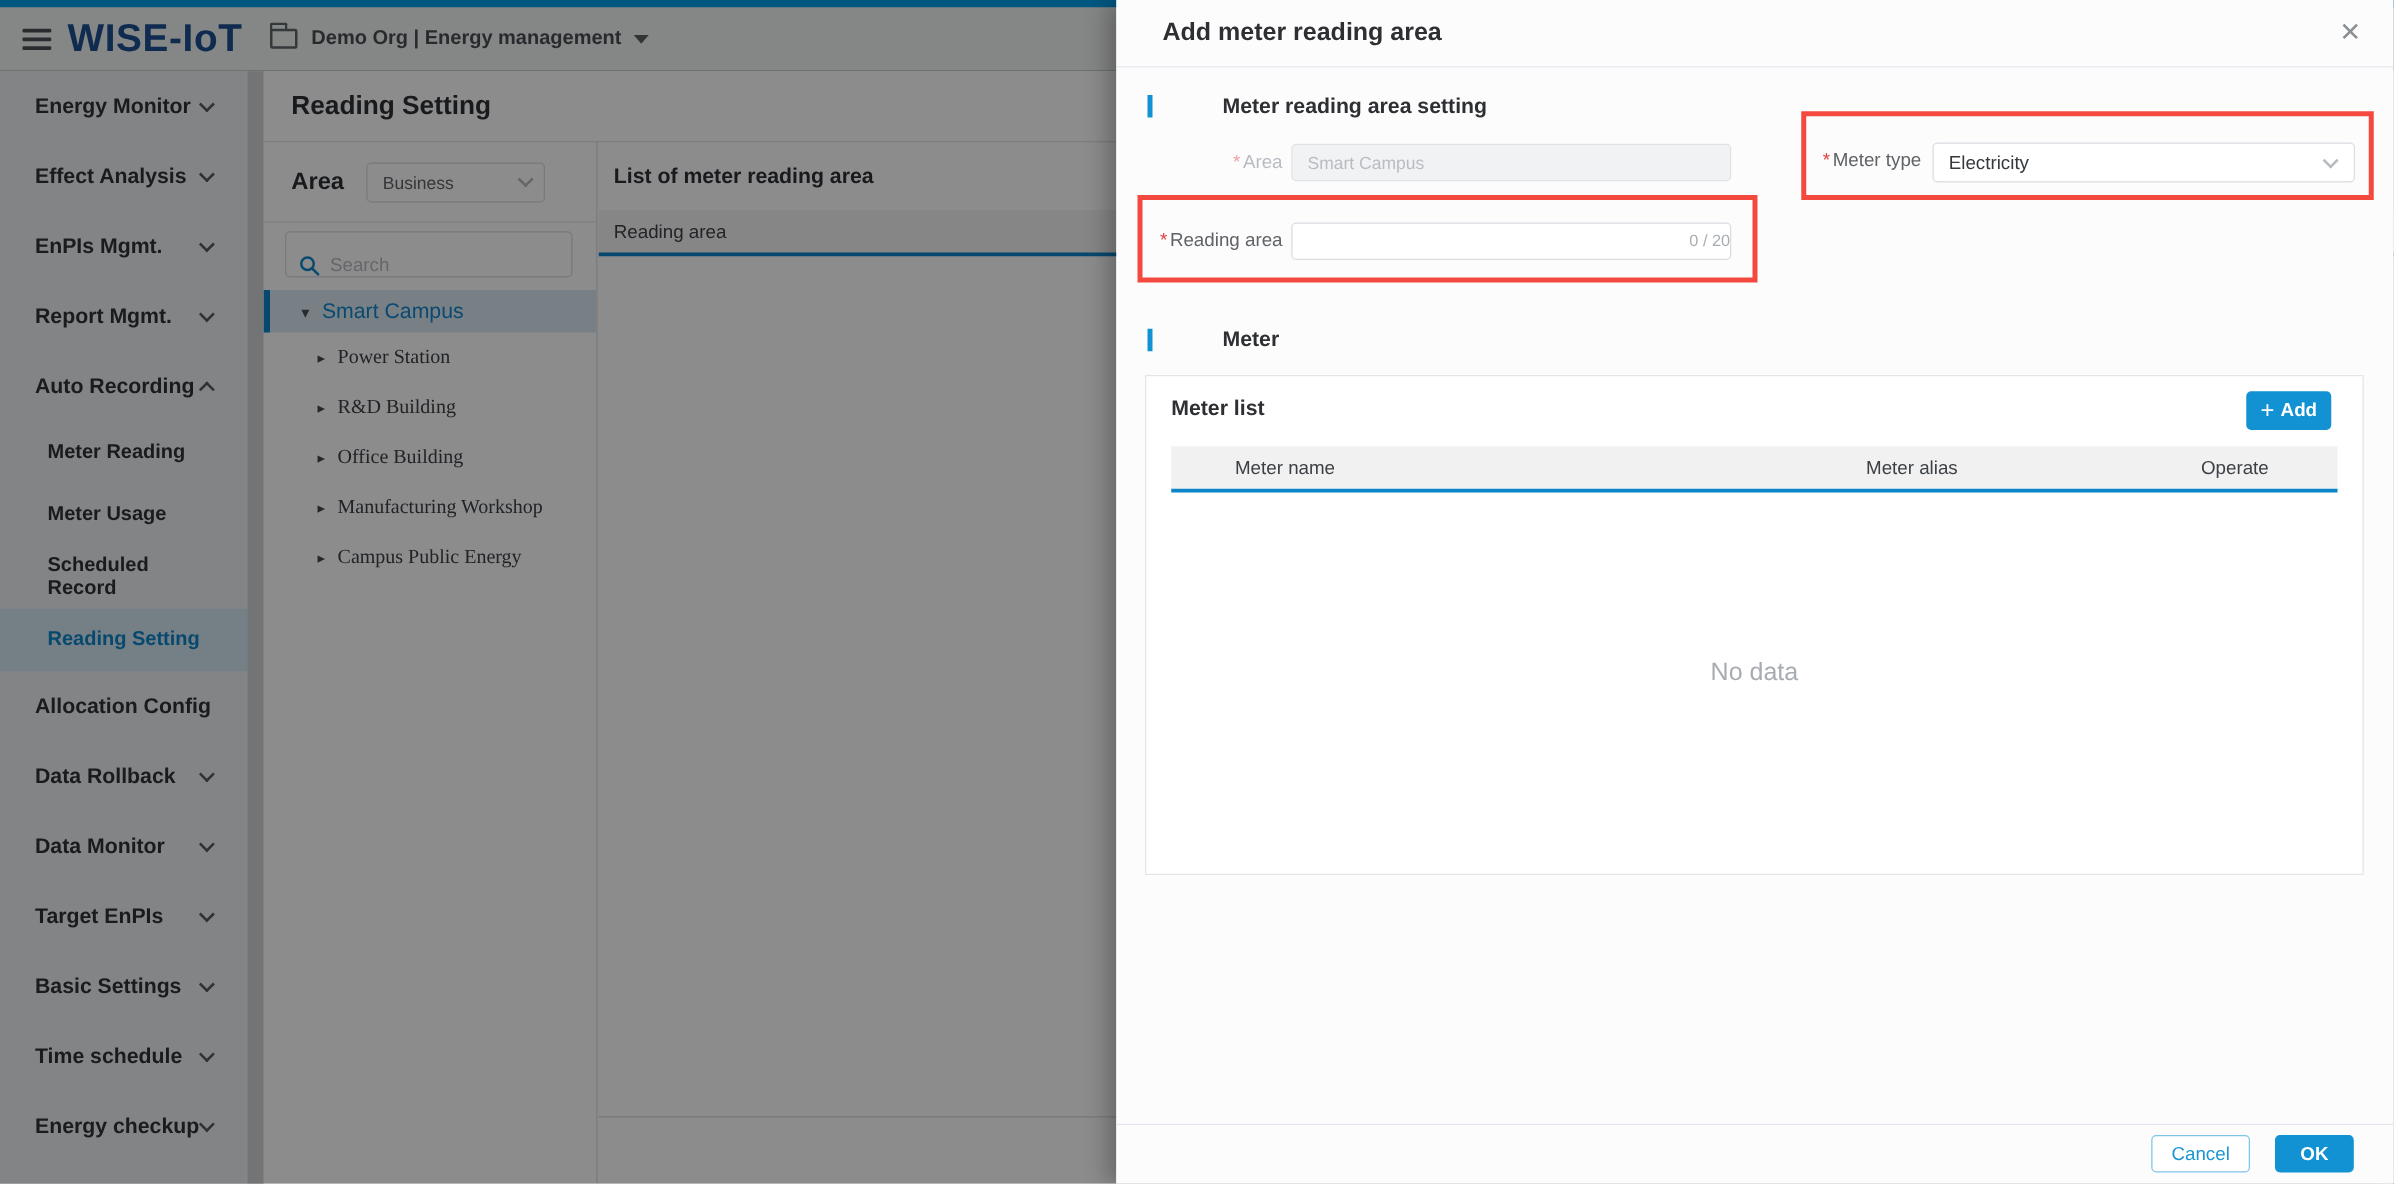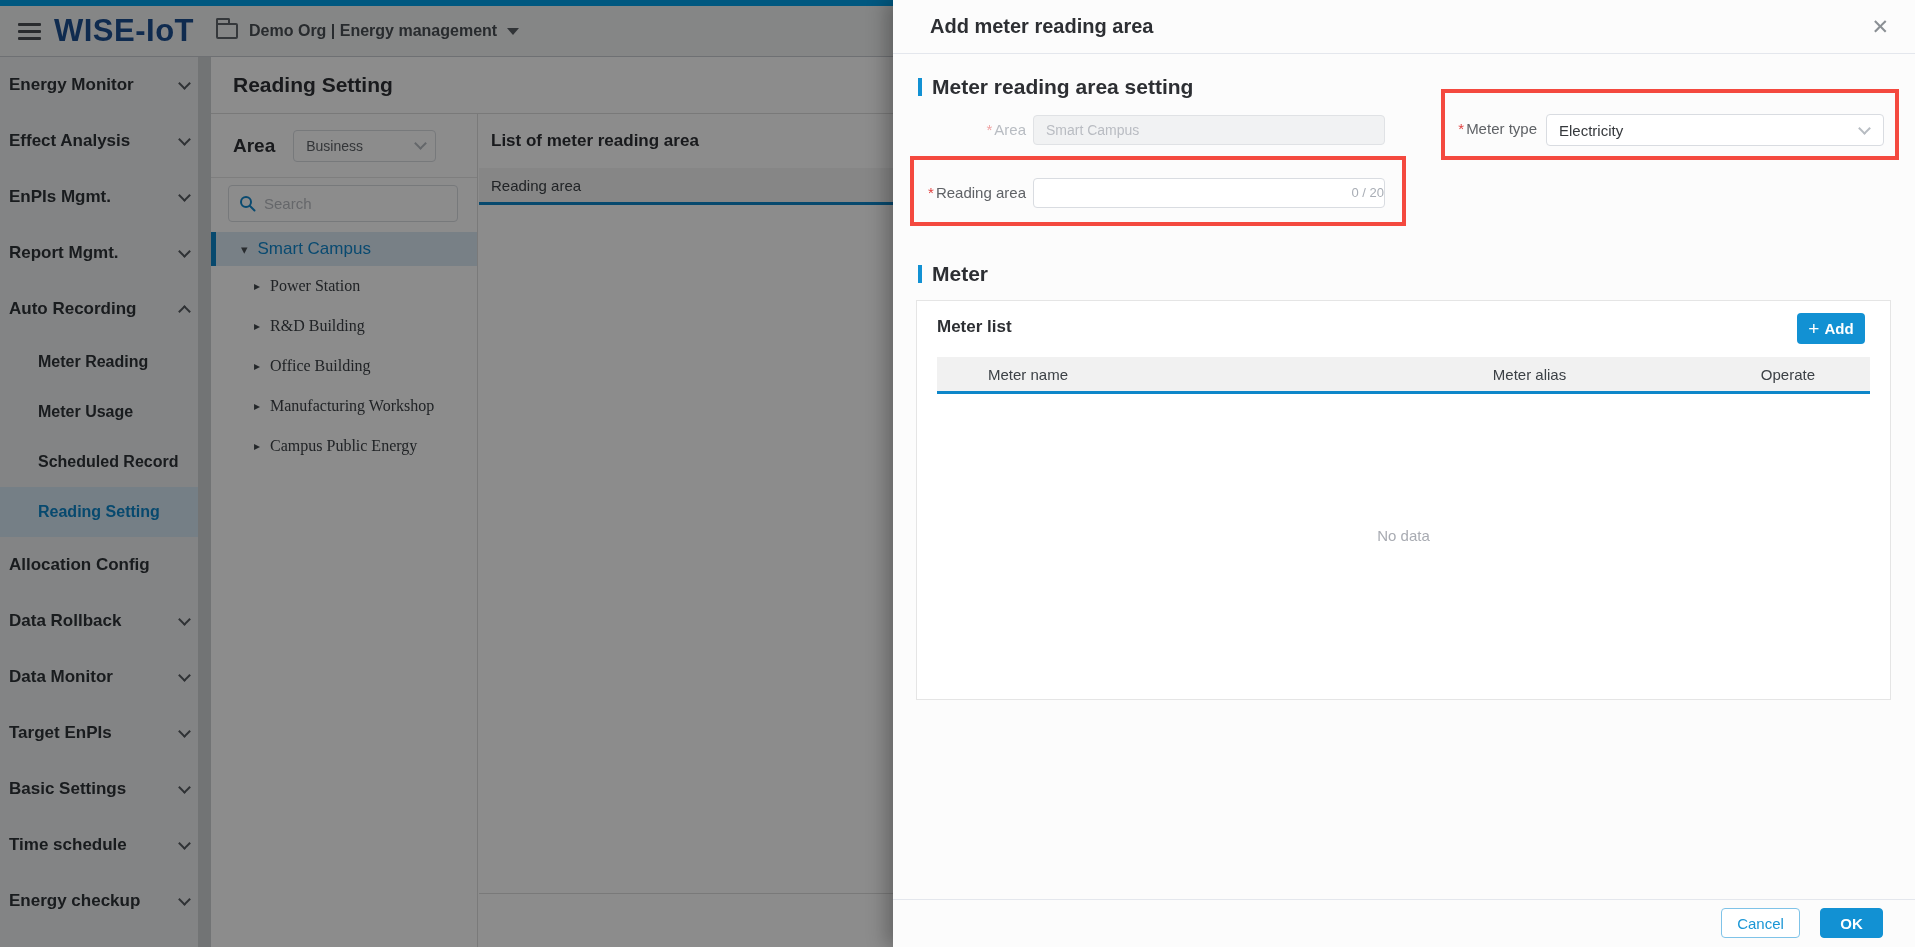--- a/index.html
+++ b/index.html
@@ -20,7 +20,7 @@
 
   
   .sidebar { position:absolute; left:0; top:57px; width:198px; bottom:0; background:#eef0f2; z-index:1; }
-  .nav-item { display:flex; align-items:center; padding:0 9px; font-size:17px; font-weight:700; color:#2f3338; cursor:pointer; }
+  .nav-item { display:flex; align-items:center; padding:0 28px; font-size:17px; font-weight:700; color:#2f3338; cursor:pointer; }
   .nav-item.group { height:56px; justify-content:space-between; }
   .nav-item.single { height:56px; }
   .nav-item.child { height:50px; padding-left:38px; font-size:16px; }

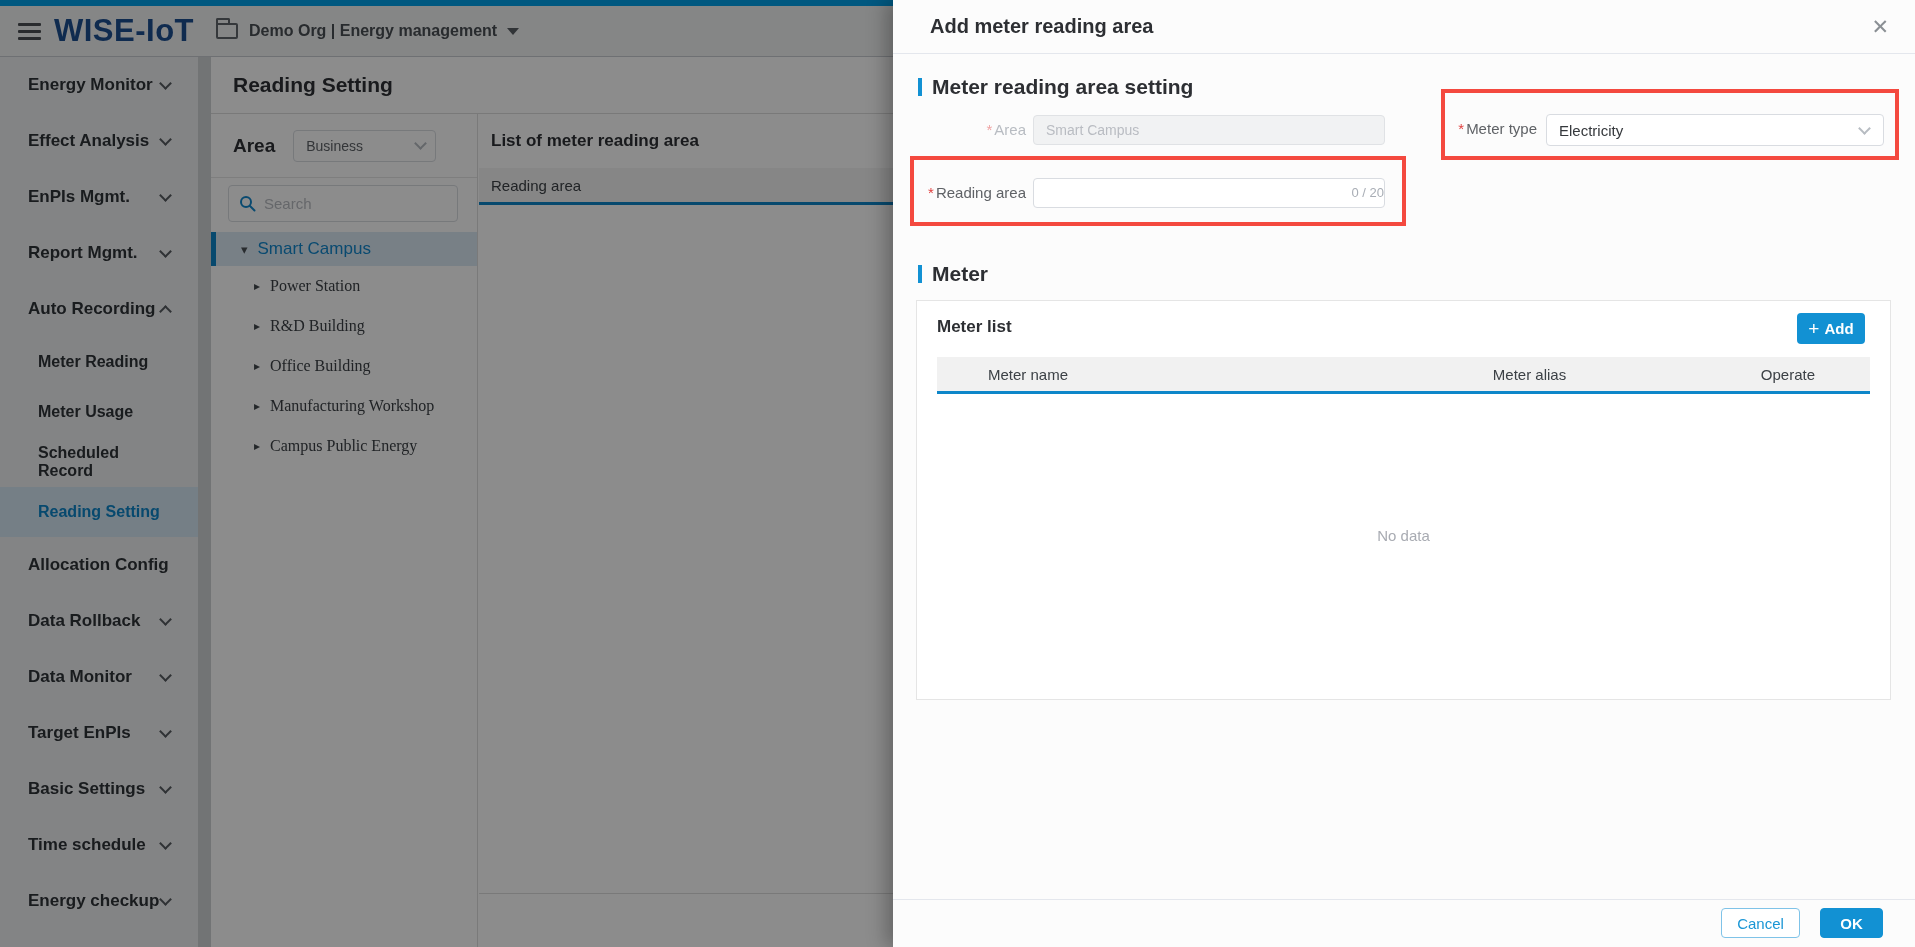--- a/index.html
+++ b/index.html
@@ -72,7 +72,7 @@
 
   .sec-head { position:absolute; left:25px; display:flex; align-items:center; }
   .sec-bar { width:4px; height:18px; background:#1291d3; margin-right:10px; }
-  .sec-title { font-size:21px; font-weight:700; color:#2d2f33; }
+  .sec-title { font-size:17px; font-weight:700; color:#2d2f33;margin-left:46px; }
 
   .f-label { position:absolute; height:30px; line-height:30px; font-size:15px; text-align:right; }
   .f-label .req { color:#e0403f; margin-right:2px; }

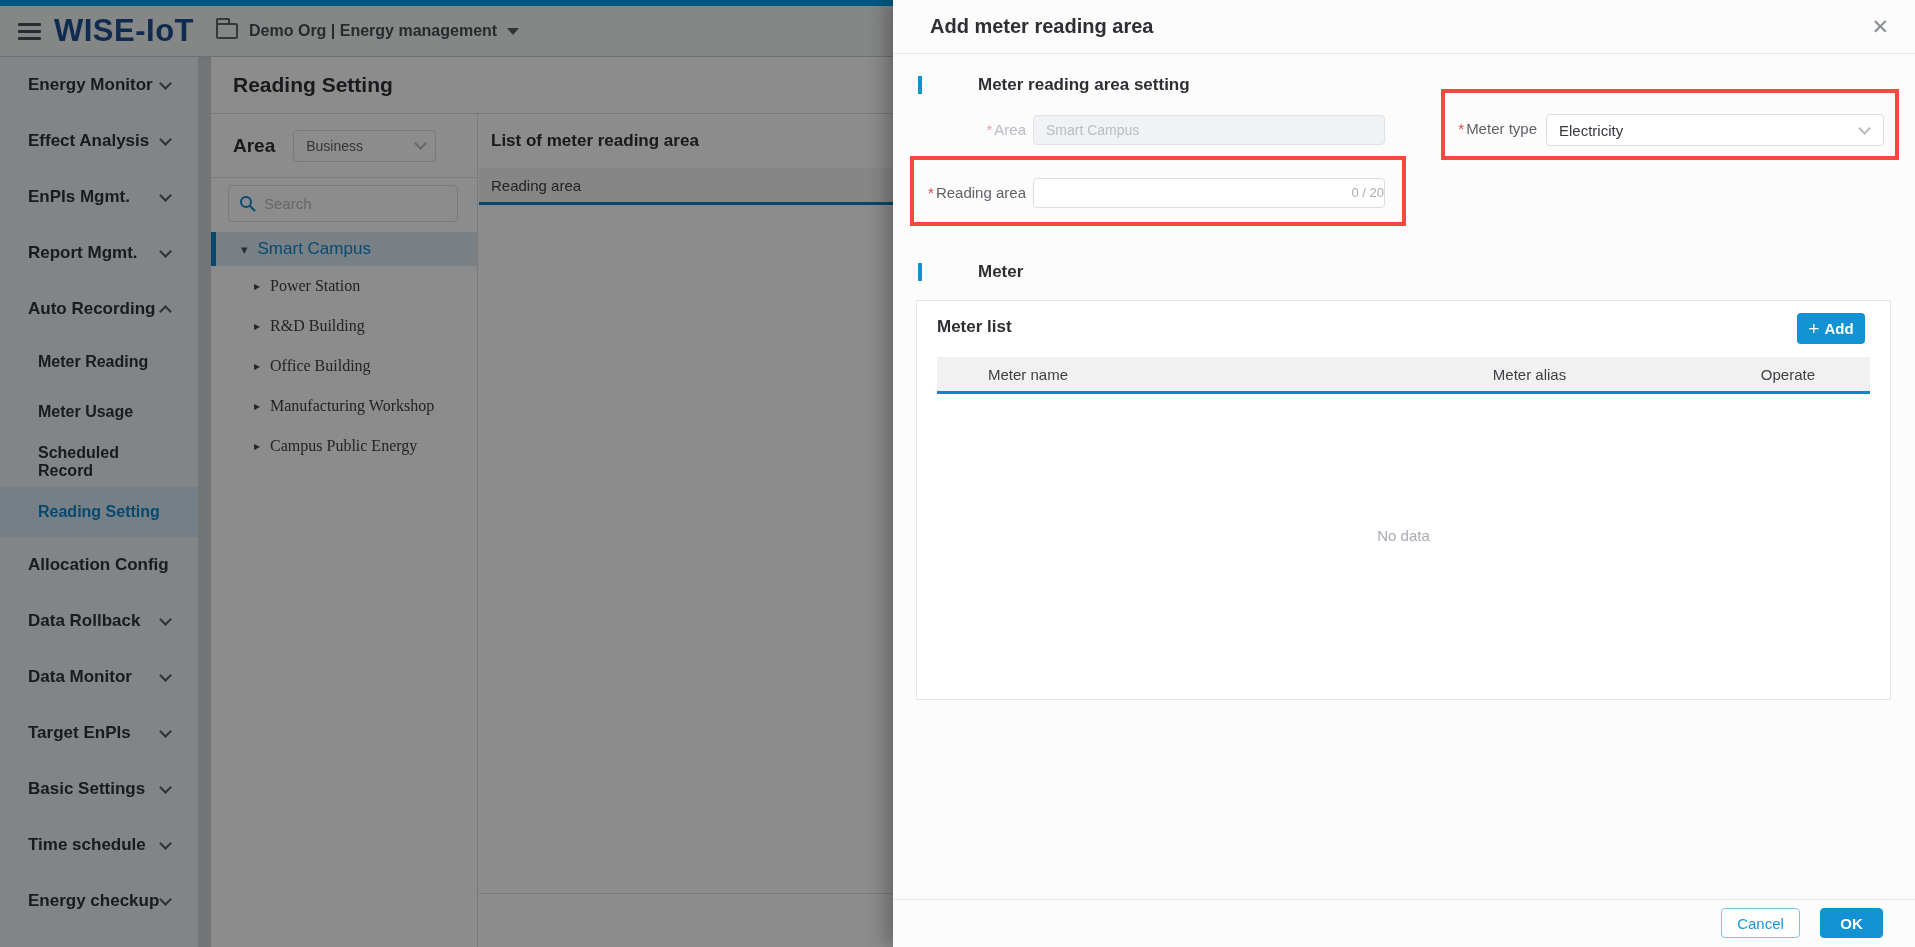--- a/index.html
+++ b/index.html
@@ -41,7 +41,7 @@
   .mini-select .val { font-size:14px; color:#5f6368; }
   .mini-select .chev, .field-select .chev { border-color:#b7bcc2; }
 
-  .search-box { position:absolute; left:17px; top:71px; width:230px; height:37px; border:1px solid #d9dce1; border-radius:4px; background:#fff; display:flex; align-items:center; }
+  .search-box { position:absolute; left:17px; top:71px; width:230px; height:37px; border:1px solid #d9dce1; border-radius:4px; background:#fff; display:flex; align-items:flex-end; }
   .search-box svg { margin-left:10px; }
   .search-box input { border:none; outline:none; background:transparent; margin-left:8px; width:170px; font-size:15px; color:#333; font-family:"Liberation Sans",sans-serif; }
   .search-box input::placeholder { color:#b9bcc2; }

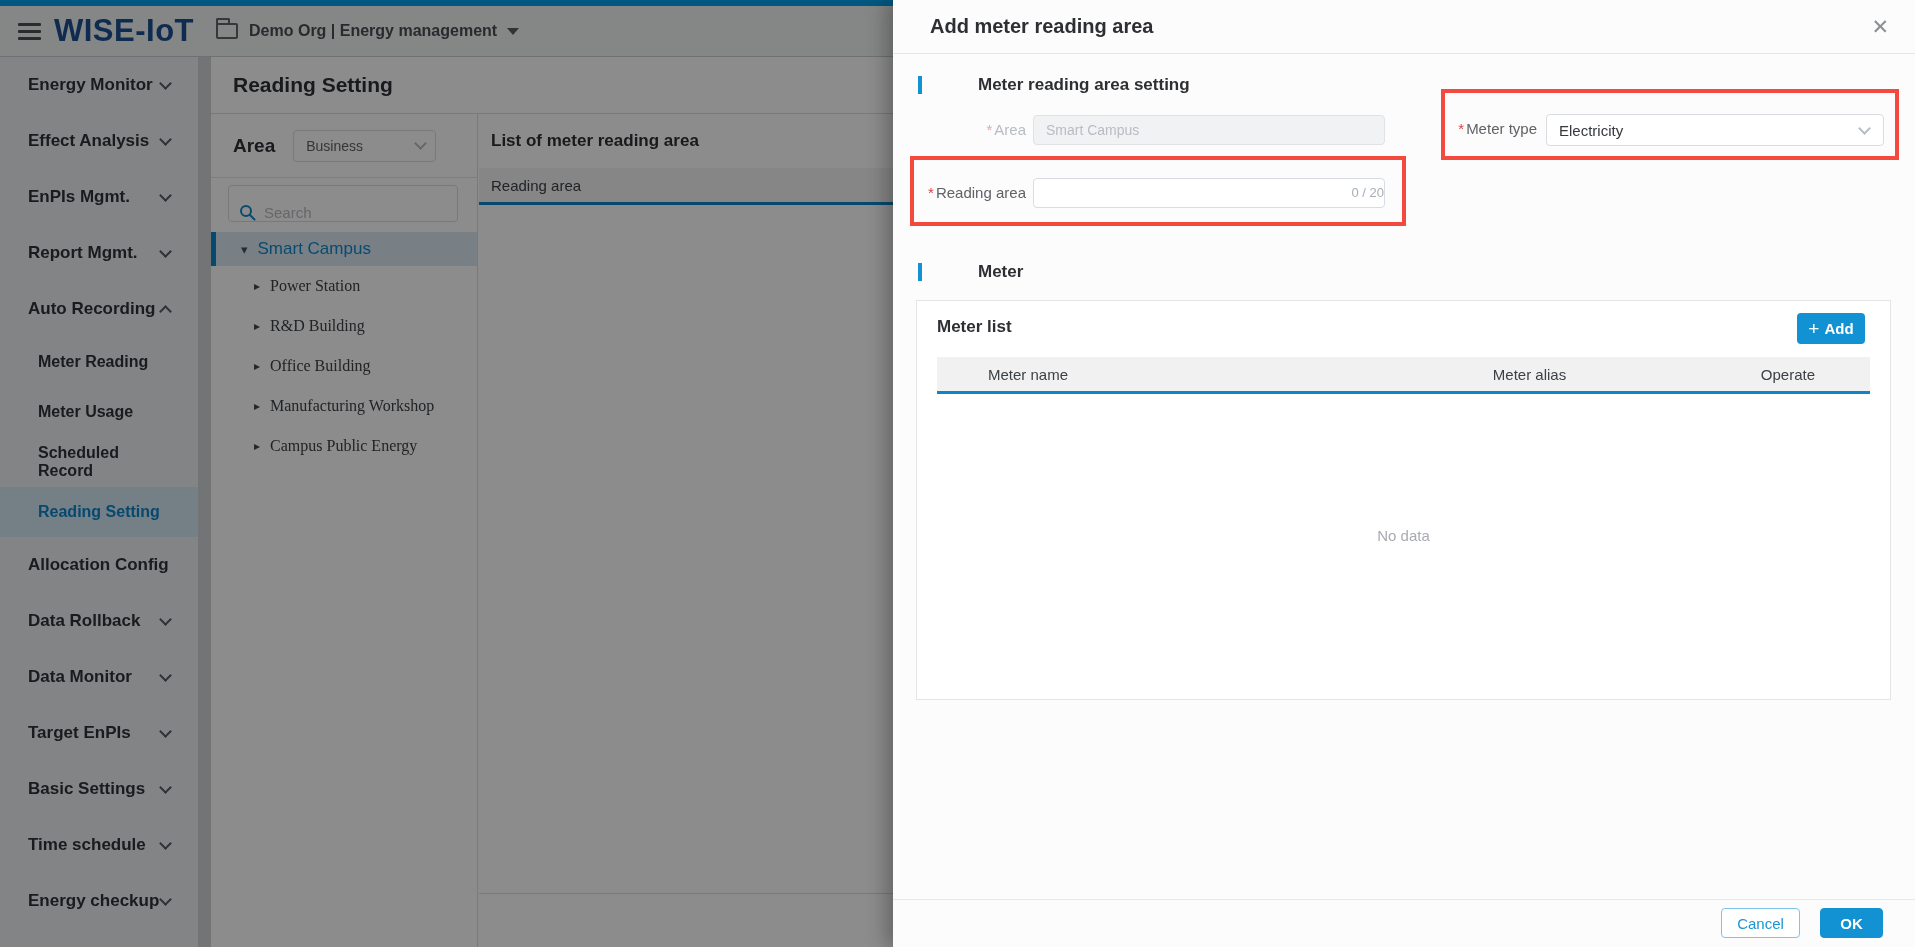--- a/index.html
+++ b/index.html
@@ -100,7 +100,7 @@
   .meter-thead .c1 { flex:1; padding-left:51px; }
   .meter-thead .c2 { flex:1; text-align:center; }
   .meter-thead .c3 { width:160px; text-align:right; padding-right:55px; }
-  .no-data { position:absolute; left:0; right:0; top:226px; text-align:center; font-size:15px; color:#a8abb2; }
+  .no-data { position:absolute; left:0; right:0; top:226px; text-align:center; font-size:20px; color:#a8abb2; }
 
   .drawer-footline { position:absolute; left:0; right:0; bottom:47px; height:1px; background:#e4e7ed; }
   .btn { position:absolute; bottom:9px; height:30px; border-radius:4px; display:flex; align-items:center; justify-content:center; font-size:15px; cursor:pointer; }

